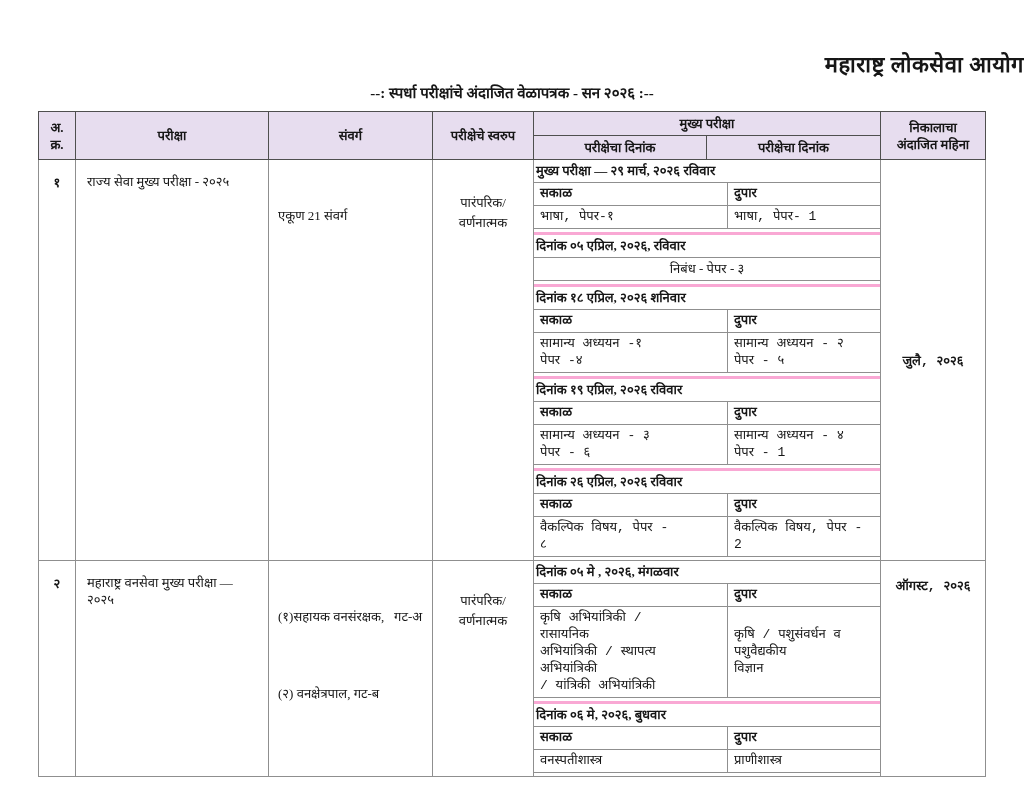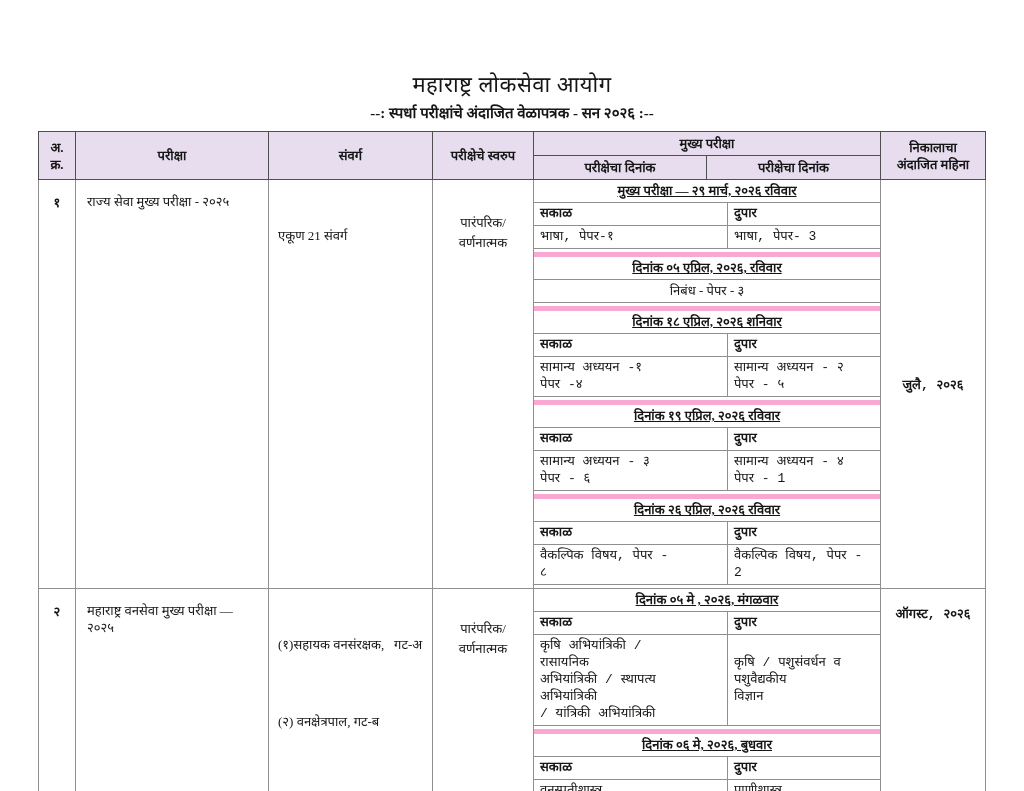--- a/index.html
+++ b/index.html
@@ -9,8 +9,8 @@
     font-family:"Liberation Serif", serif;
   }
   .title {
-    text-align:center; font-weight:normal; font-size:22px; letter-spacing:0.5px;
-    padding-top:52px; line-height:26px;margin-top:20px;
+    text-align:right; font-weight:bold; font-size:22px; letter-spacing:0.5px;
+    padding-top:52px; line-height:26px;
   }
   .subtitle {
     text-align:center; font-weight:bold; font-size:15px; margin-top:4px;

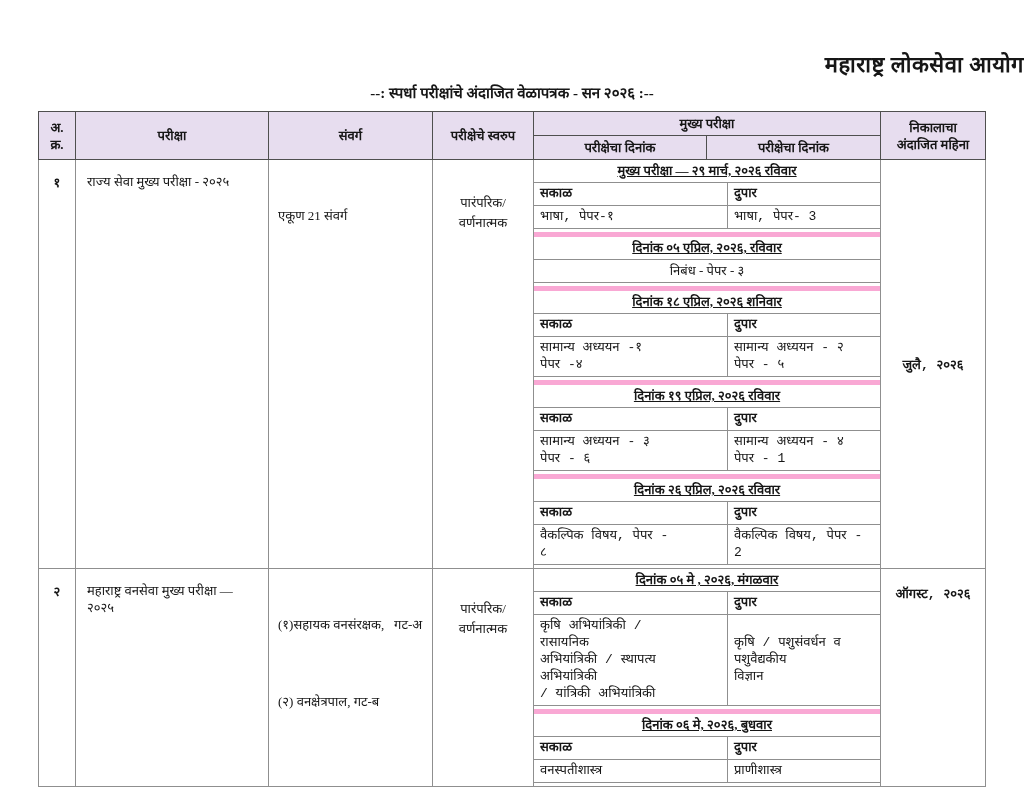--- a/index.html
+++ b/index.html
@@ -40,8 +40,8 @@
   .block { border-bottom:1px solid #8f8f8f; margin-bottom:3px; background:#fff; }
   .block + .block { border-top:5px solid #f9a8d4; }
   .bdate {
-    font-weight:bold; text-align:center; padding:2px 2px 3px;
-    border-bottom:1px solid #8f8f8f; line-height:17px;text-decoration:underline;
+    font-weight:bold; padding:2px 2px 3px;
+    border-bottom:1px solid #8f8f8f; line-height:17px;
   }
   .brow { display:flex; }
   .brow.bhead { border-bottom:1px solid #8f8f8f; font-weight:bold; }

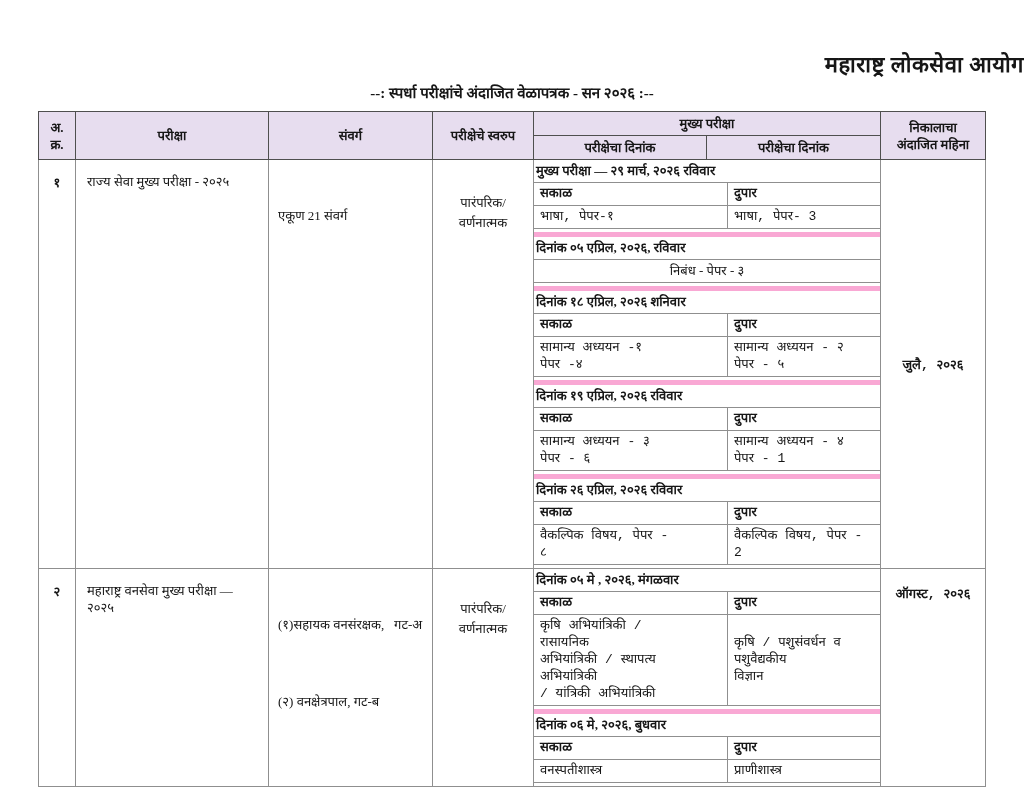--- a/index.html
+++ b/index.html
@@ -118,7 +118,7 @@
                   <span>भाषा, पेपर-१</span>
                 </div>
             <div class="bcell">
-                  <span>भाषा, पेपर- 3</span>
+                  <span>भाषा, पेपर- 1</span>
                 </div>
           </div>
         </div>

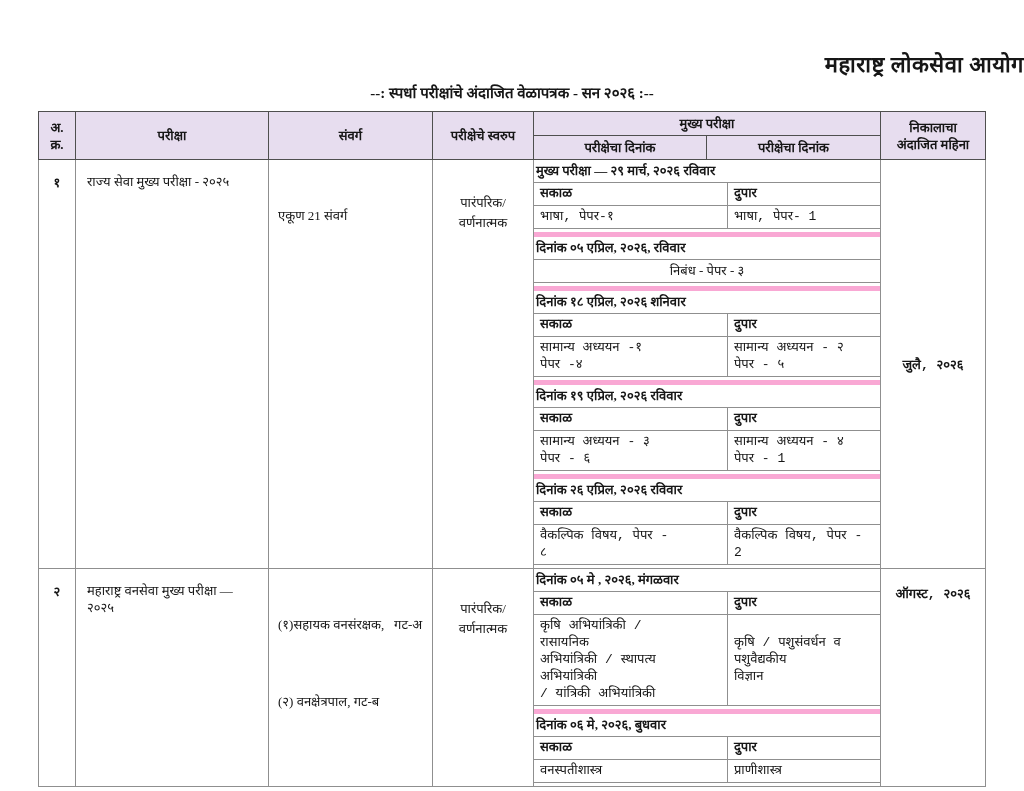--- a/index.html
+++ b/index.html
@@ -38,7 +38,7 @@
   tr.row2 { height:187px; }
   tr.row2 td.rmonth { vertical-align:top; padding-top:15px; }
   .block { border-bottom:1px solid #8f8f8f; margin-bottom:3px; background:#fff; }
-  .block + .block { border-top:5px solid #f9a8d4; }
+  .block + .block { border-top:3px solid #f9a8d4; }
   .bdate {
     font-weight:bold; padding:2px 2px 3px;
     border-bottom:1px solid #8f8f8f; line-height:17px;

